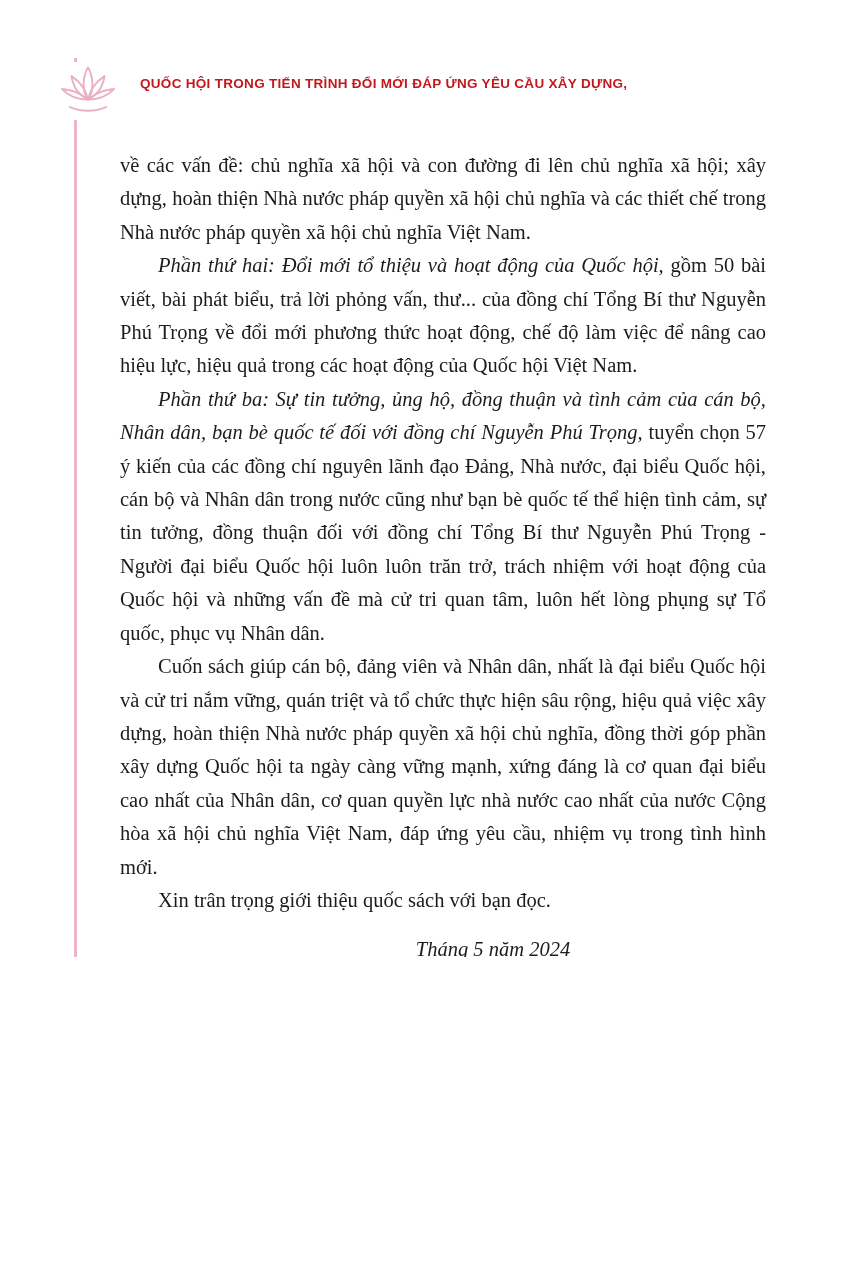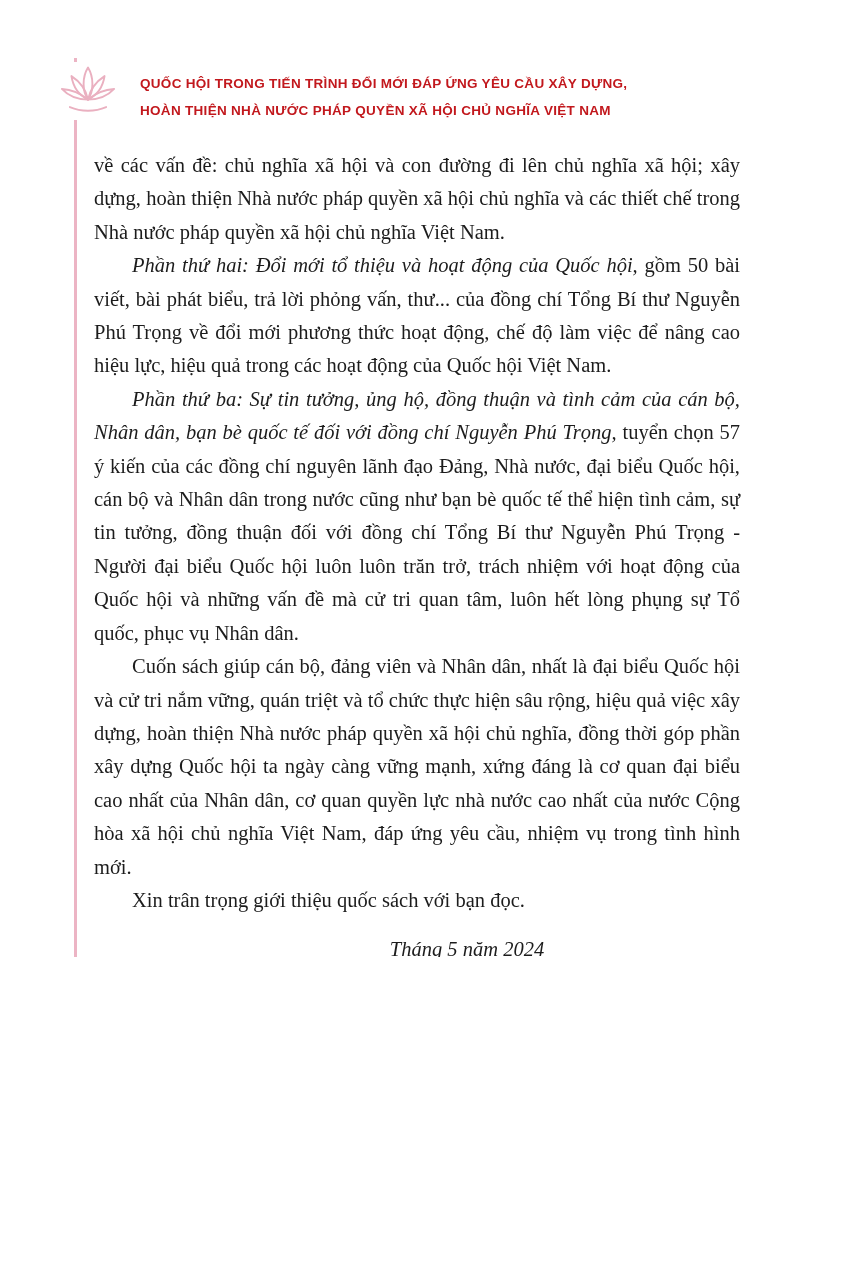--- a/index.html
+++ b/index.html
@@ -102,7 +102,6 @@
 
   <div class="header-title">
     <div>QUỐC HỘI TRONG TIẾN TRÌNH ĐỔI MỚI ĐÁP ỨNG YÊU CẦU XÂY DỰNG,</div>
-    <div>HOÀN THIỆN NHÀ NƯỚC PHÁP QUYỀN XÃ HỘI CHỦ NGHĨA VIỆT NAM</div>
   </div>
 
   <main class="body-col">

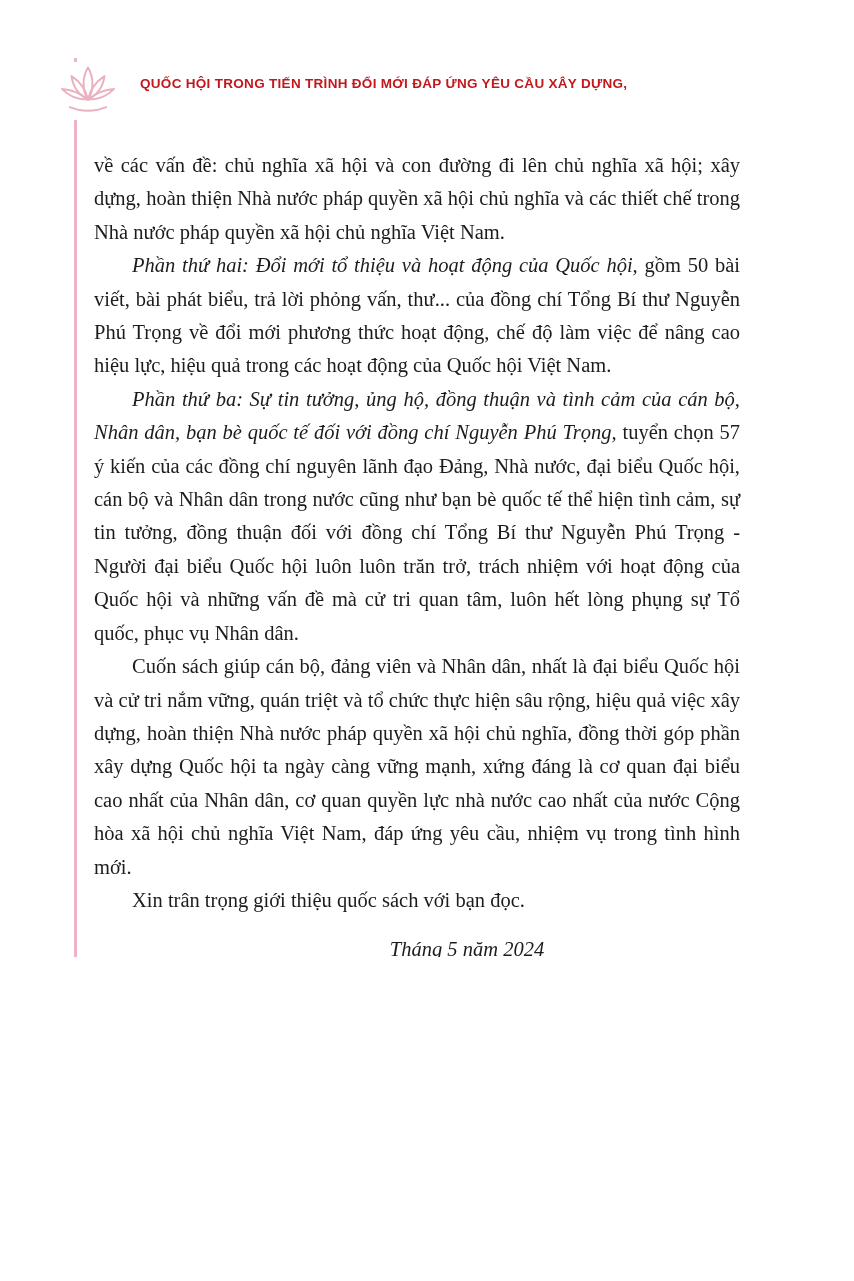--- a/index.html
+++ b/index.html
@@ -45,7 +45,7 @@
   }
   .body-col {
     position: absolute;
-    left: 94px;
+    left: 120px;
     top: 149px;
     width: 646px;
     font-size: 20.5px;

